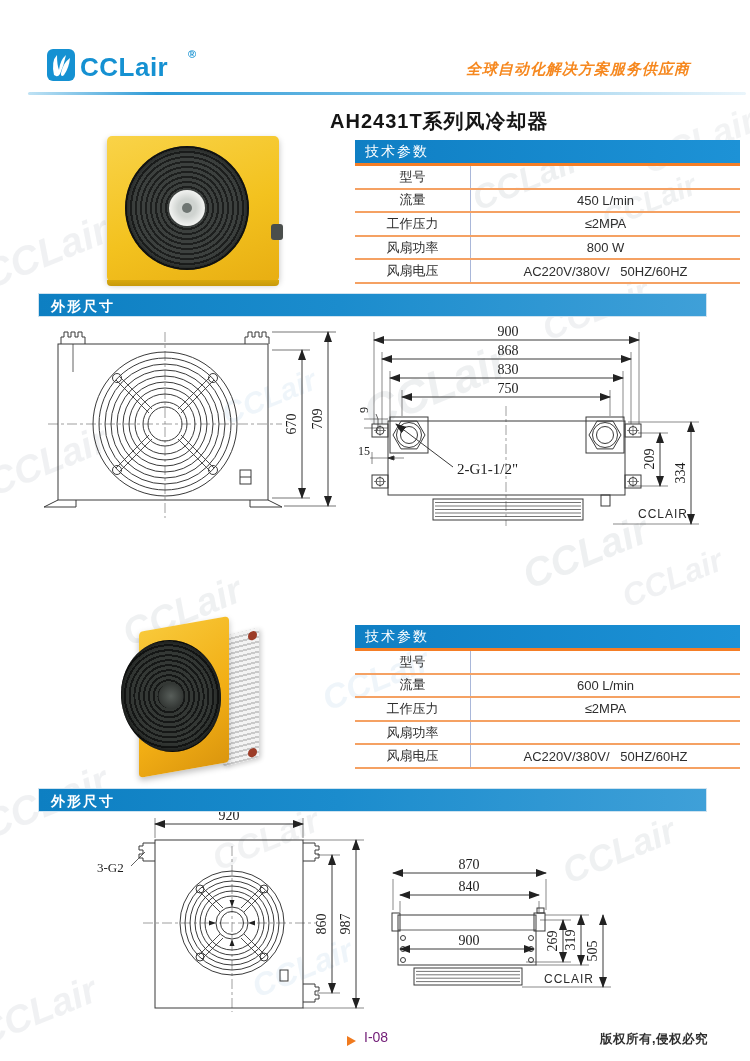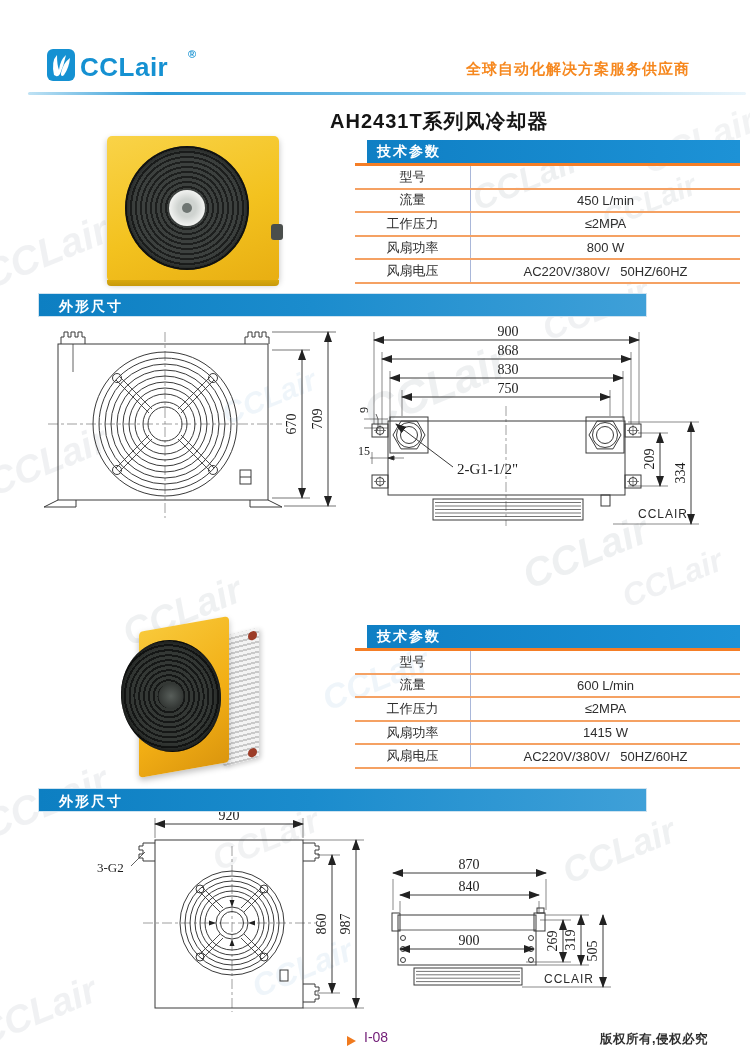--- a/index.html
+++ b/index.html
@@ -14,7 +14,7 @@
   .logo-box{position:absolute;left:47px;top:49px;width:28px;height:32px;background:#1591d2;border-radius:6px;}
   .brand-text{position:absolute;left:80px;top:52px;font-size:26px;font-weight:bold;color:#1591d2;letter-spacing:0.5px;}
   .brand-reg{position:absolute;left:188px;top:48px;font-size:11px;color:#1591d2;font-weight:bold;}
-  .tagline{position:absolute;right:60px;top:60px;font-size:15px;font-weight:bold;color:#f6881f;letter-spacing:1px;}
+  .tagline{position:absolute;right:60px;top:60px;font-size:15px;font-weight:bold;color:#f6881f;letter-spacing:1px;font-style:italic;}
   .header-line{position:absolute;left:28px;top:92px;width:718px;height:3px;
      background:linear-gradient(90deg,#bfe2f4 0%,#2d9ad6 18%,#7ec3e8 55%,#eaf5fb 100%);border-radius:2px;}
 

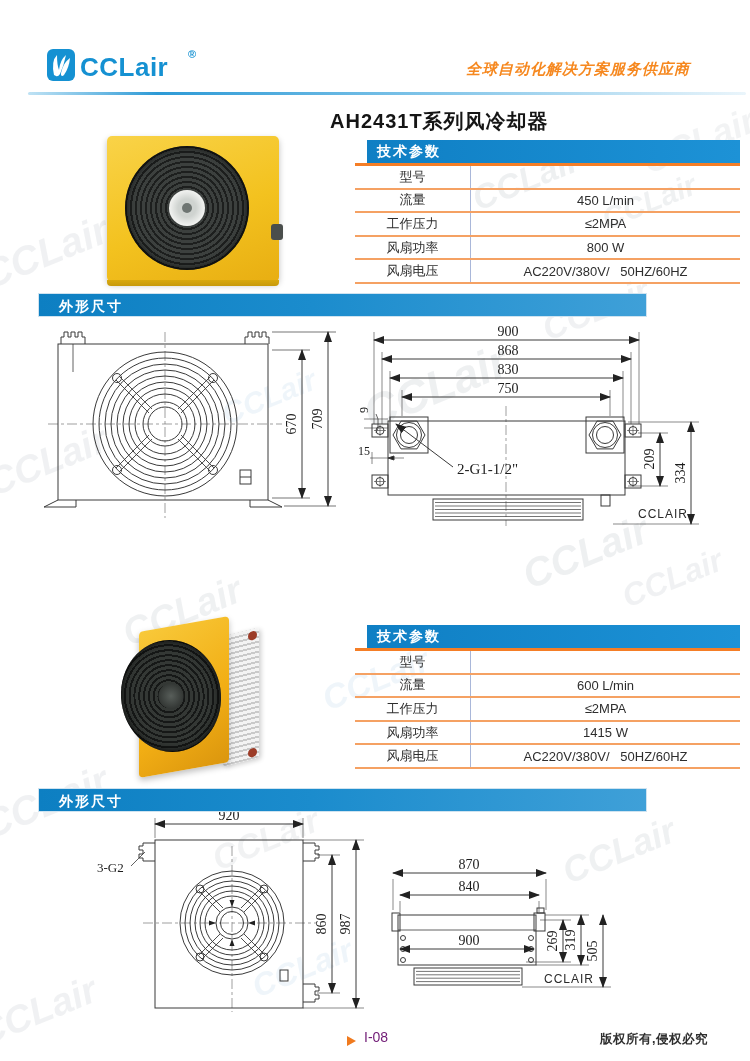--- a/index.html
+++ b/index.html
@@ -24,7 +24,7 @@
   
   .spec{position:absolute;left:355px;width:385px;}
   .spec-head{height:23px;background:linear-gradient(90deg,#0f7fc4,#1d92d6);color:#fff;font-size:14px;
-     font-weight:bold;line-height:23px;padding-left:10px;letter-spacing:2px;box-sizing:border-box;margin-left:12px;}
+     font-weight:normal;line-height:23px;padding-left:10px;letter-spacing:2px;box-sizing:border-box;}
   .spec-head-line{height:3px;background:#f57e26;}
   .t-row{display:flex;height:23.6px;box-sizing:border-box;border-bottom:2px solid #f5a163;align-items:center;font-size:13px;color:#2e2e2e;}
   .t-label{width:115px;text-align:center;border-right:1px solid #a9b7d9;height:100%;display:flex;align-items:center;justify-content:center;}

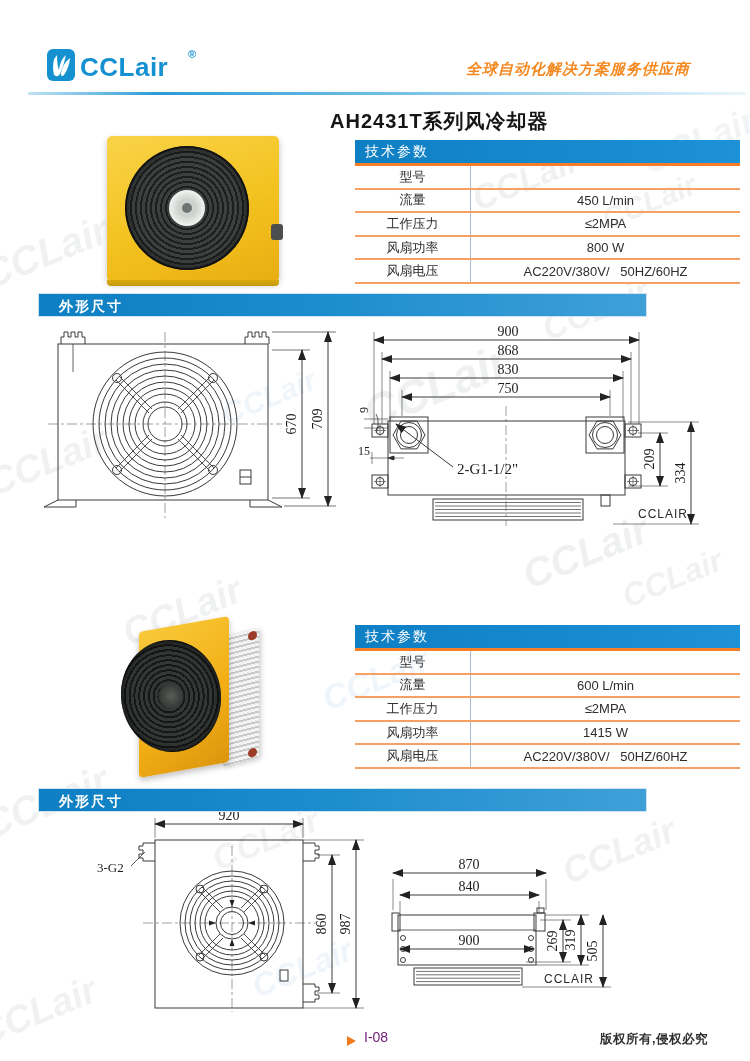--- a/index.html
+++ b/index.html
@@ -31,9 +31,9 @@
   .t-val{flex:1;text-align:center;white-space:pre;}
 
   
-  .dims-bar{position:absolute;left:38px;width:609px;height:24px;
+  .dims-bar{position:absolute;left:38px;width:669px;height:24px;
      background:linear-gradient(90deg,#0d7fc2 0%,#1b8ccd 45%,#3fa0d8 100%);
-     color:#fff;font-size:14px;font-weight:bold;line-height:24px;padding-left:20px;
+     color:#fff;font-size:14px;font-weight:bold;line-height:24px;padding-left:12px;
      letter-spacing:2px;box-sizing:border-box;border:1px solid #cfe3f0;}
 
   

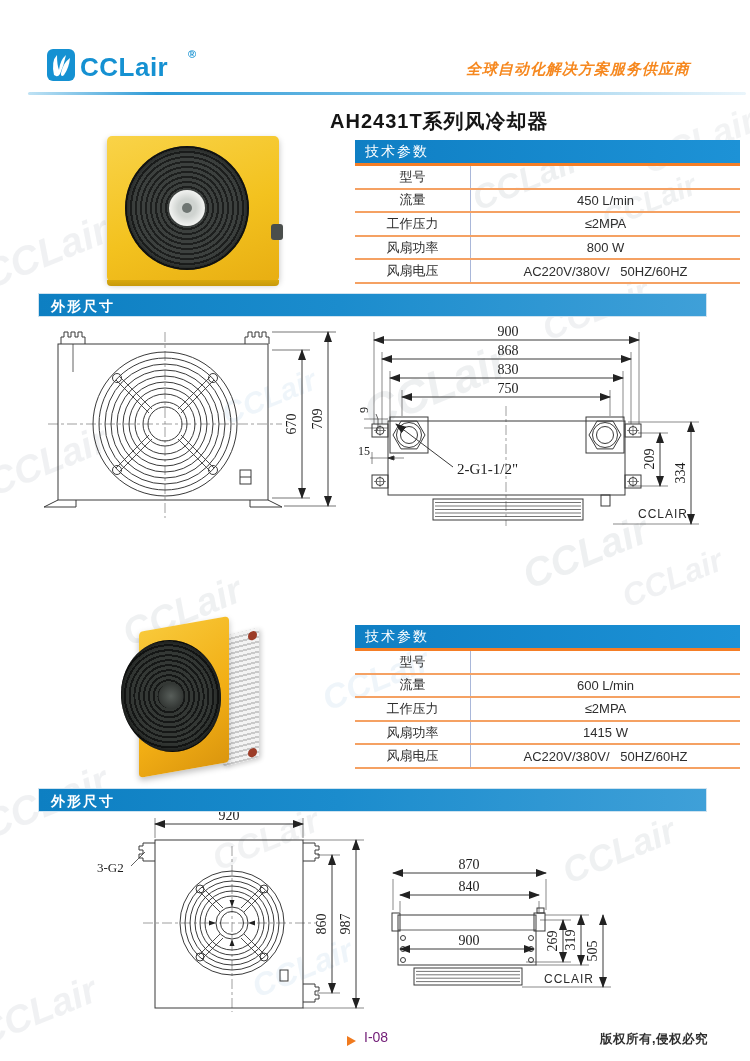--- a/index.html
+++ b/index.html
@@ -295,7 +295,6 @@
     </div>
     <div class="t-row">
       <div class="t-label">风扇功率</div>
-      <div class="t-val">1415 W</div>
     </div>
     <div class="t-row">
       <div class="t-label">风扇电压</div>

